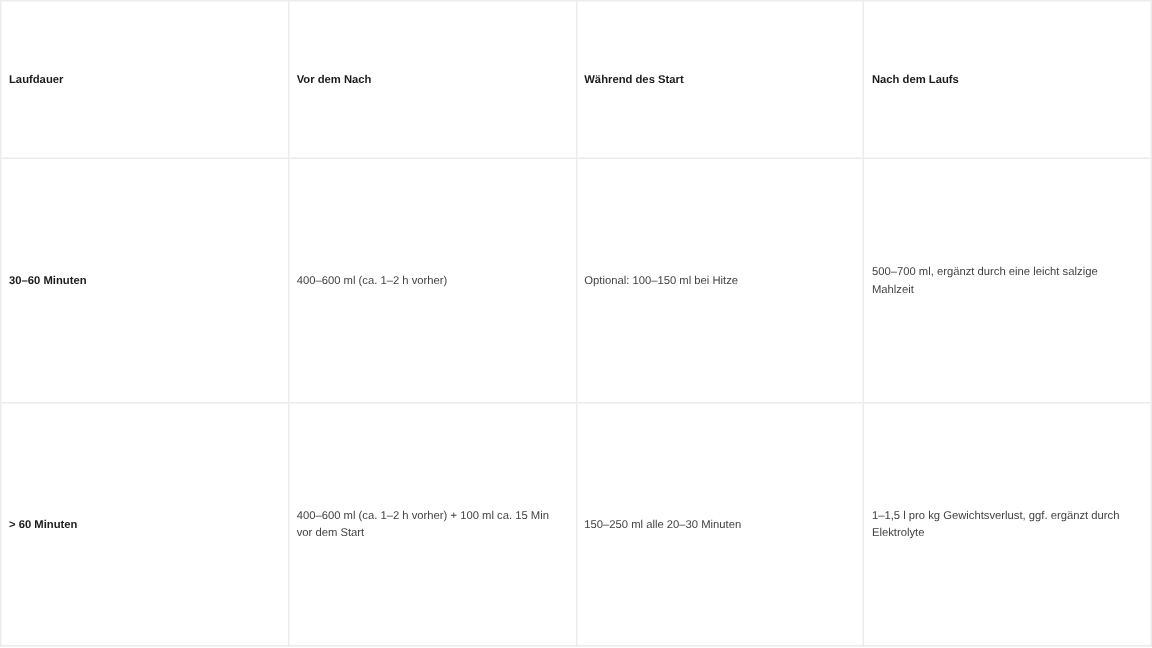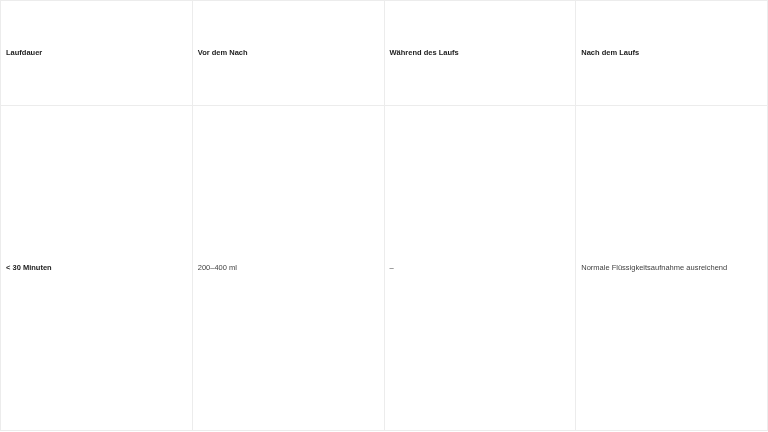--- a/index.html
+++ b/index.html
@@ -54,7 +54,7 @@
     <tr>
       <th>Laufdauer</th>
       <th>Vor dem Nach</th>
-      <th>Während des Laufs</th>
+      <th>Während des Start</th>
       <th>Nach dem Laufs</th>
     </tr>
   </thead>

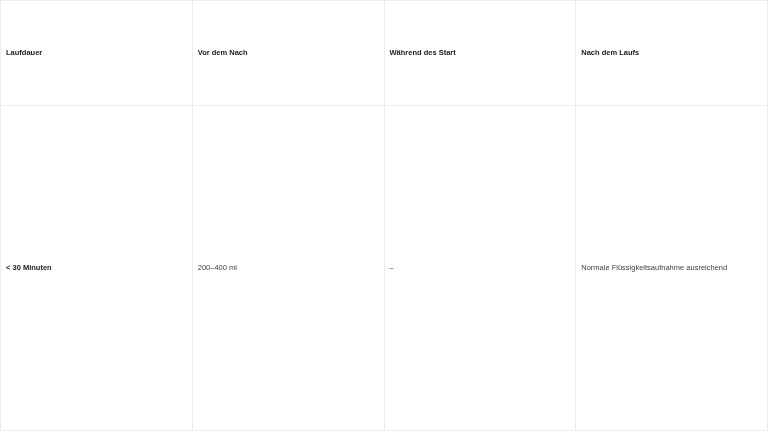--- a/index.html
+++ b/index.html
@@ -59,12 +59,6 @@
     </tr>
   </thead>
   <tbody>
-    <tr>
-      <td class="rowlabel">&lt; 30 Minuten</td>
-      <td>200–400 ml</td>
-      <td>–</td>
-      <td>Normale Flüssigkeitsaufnahme ausreichend</td>
-    </tr>
   </tbody>
 </table>
 

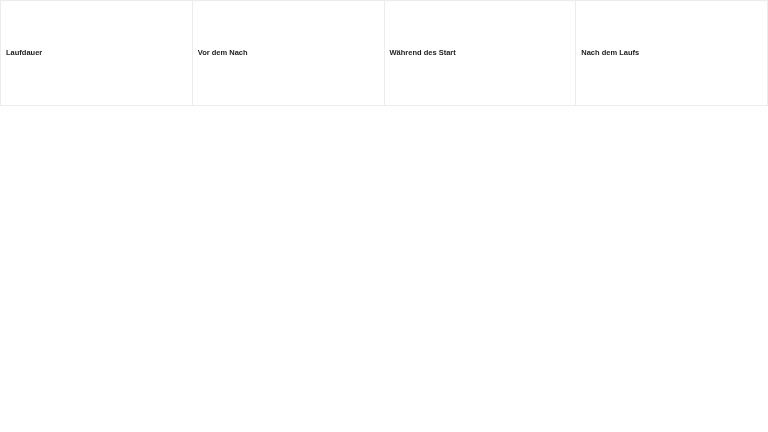--- a/index.html
+++ b/index.html
@@ -59,6 +59,13 @@
     </tr>
   </thead>
   <tbody>
+    <tr>
+      <td class="rowlabel">30–60 Minuten</td>
+      <td>400–600 ml (ca. 1–2 h vorher)</td>
+      <td>Optional: 100–150 ml bei Hitze</td>
+      <td>500–700 ml, ergänzt durch eine leicht salzige
+Mahlzeit</td>
+    </tr>
   </tbody>
 </table>
 

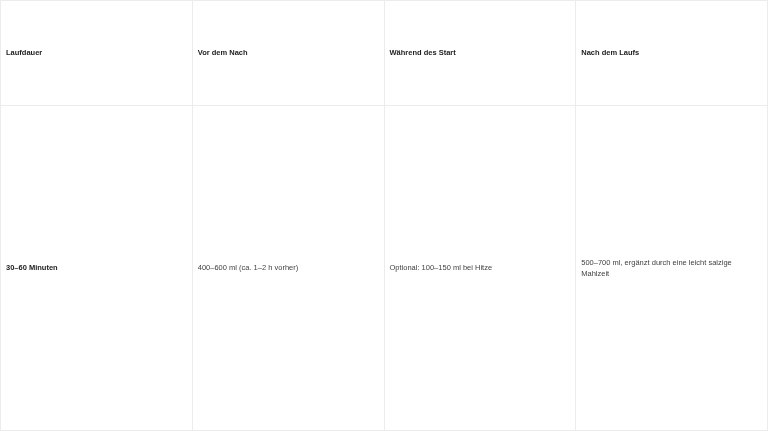--- a/index.html
+++ b/index.html
@@ -66,6 +66,14 @@
       <td>500–700 ml, ergänzt durch eine leicht salzige
 Mahlzeit</td>
     </tr>
+    <tr>
+      <td class="rowlabel">&gt; 60 Minuten</td>
+      <td>400–600 ml (ca. 1–2 h vorher) + 100 ml ca. 15 Min
+vor dem Start</td>
+      <td>150–250 ml alle 20–30 Minuten</td>
+      <td>1–1,5 l pro kg Gewichtsverlust, ggf. ergänzt durch
+Elektrolyte</td>
+    </tr>
   </tbody>
 </table>
 

